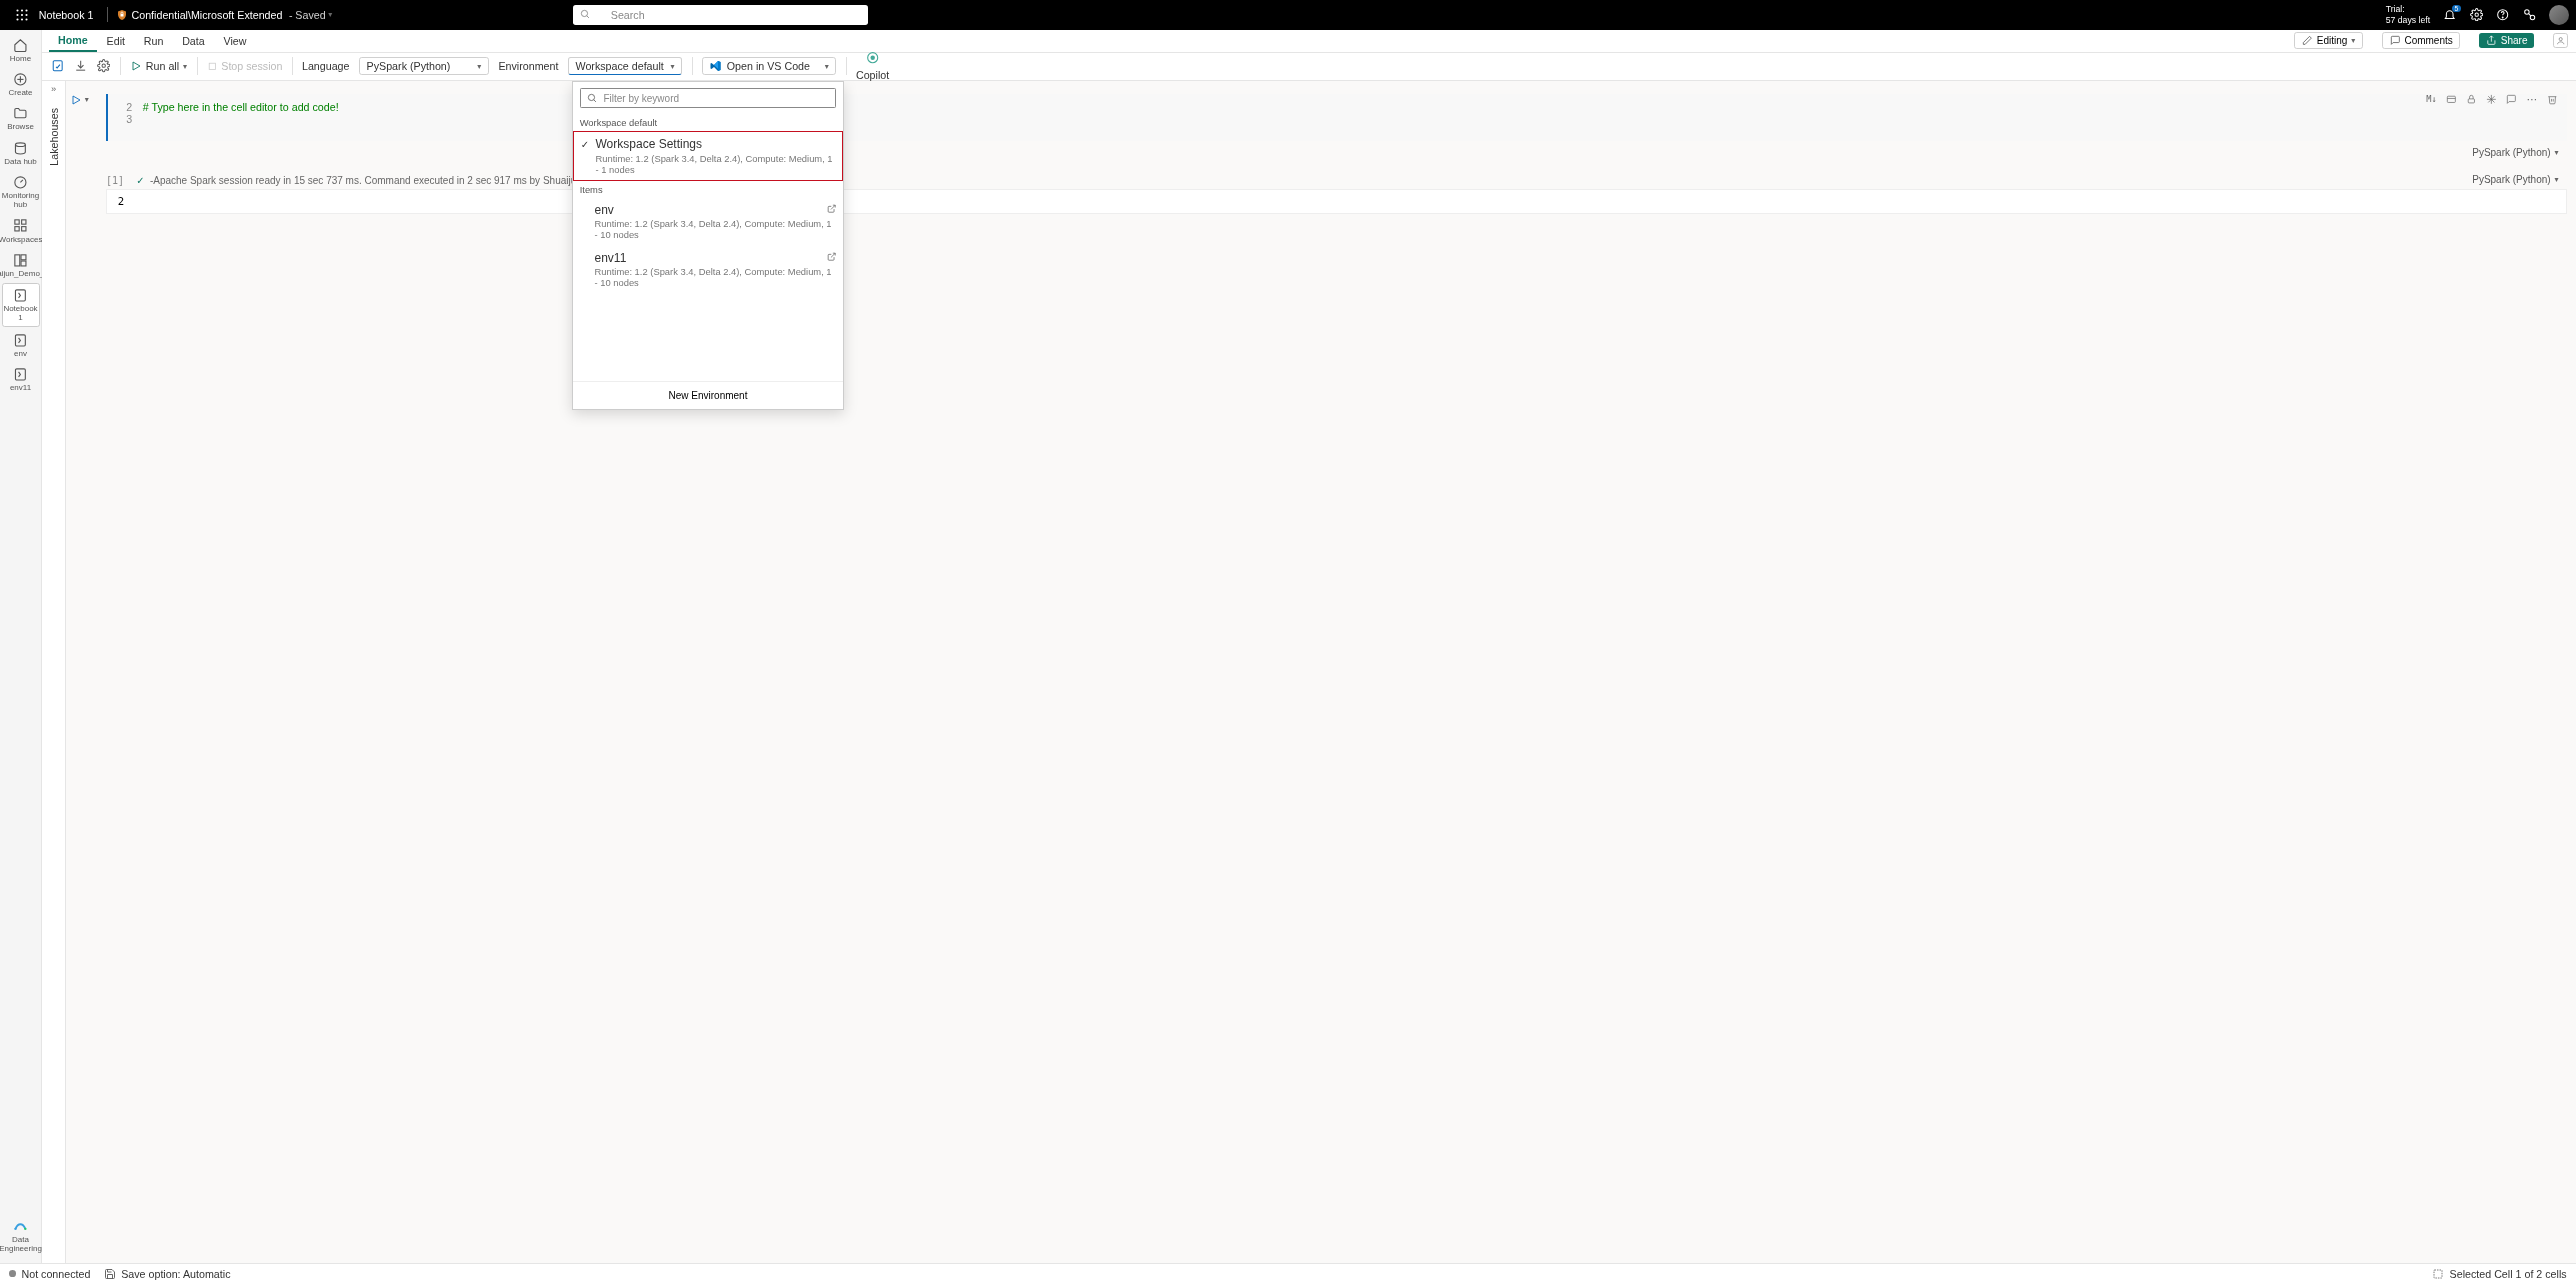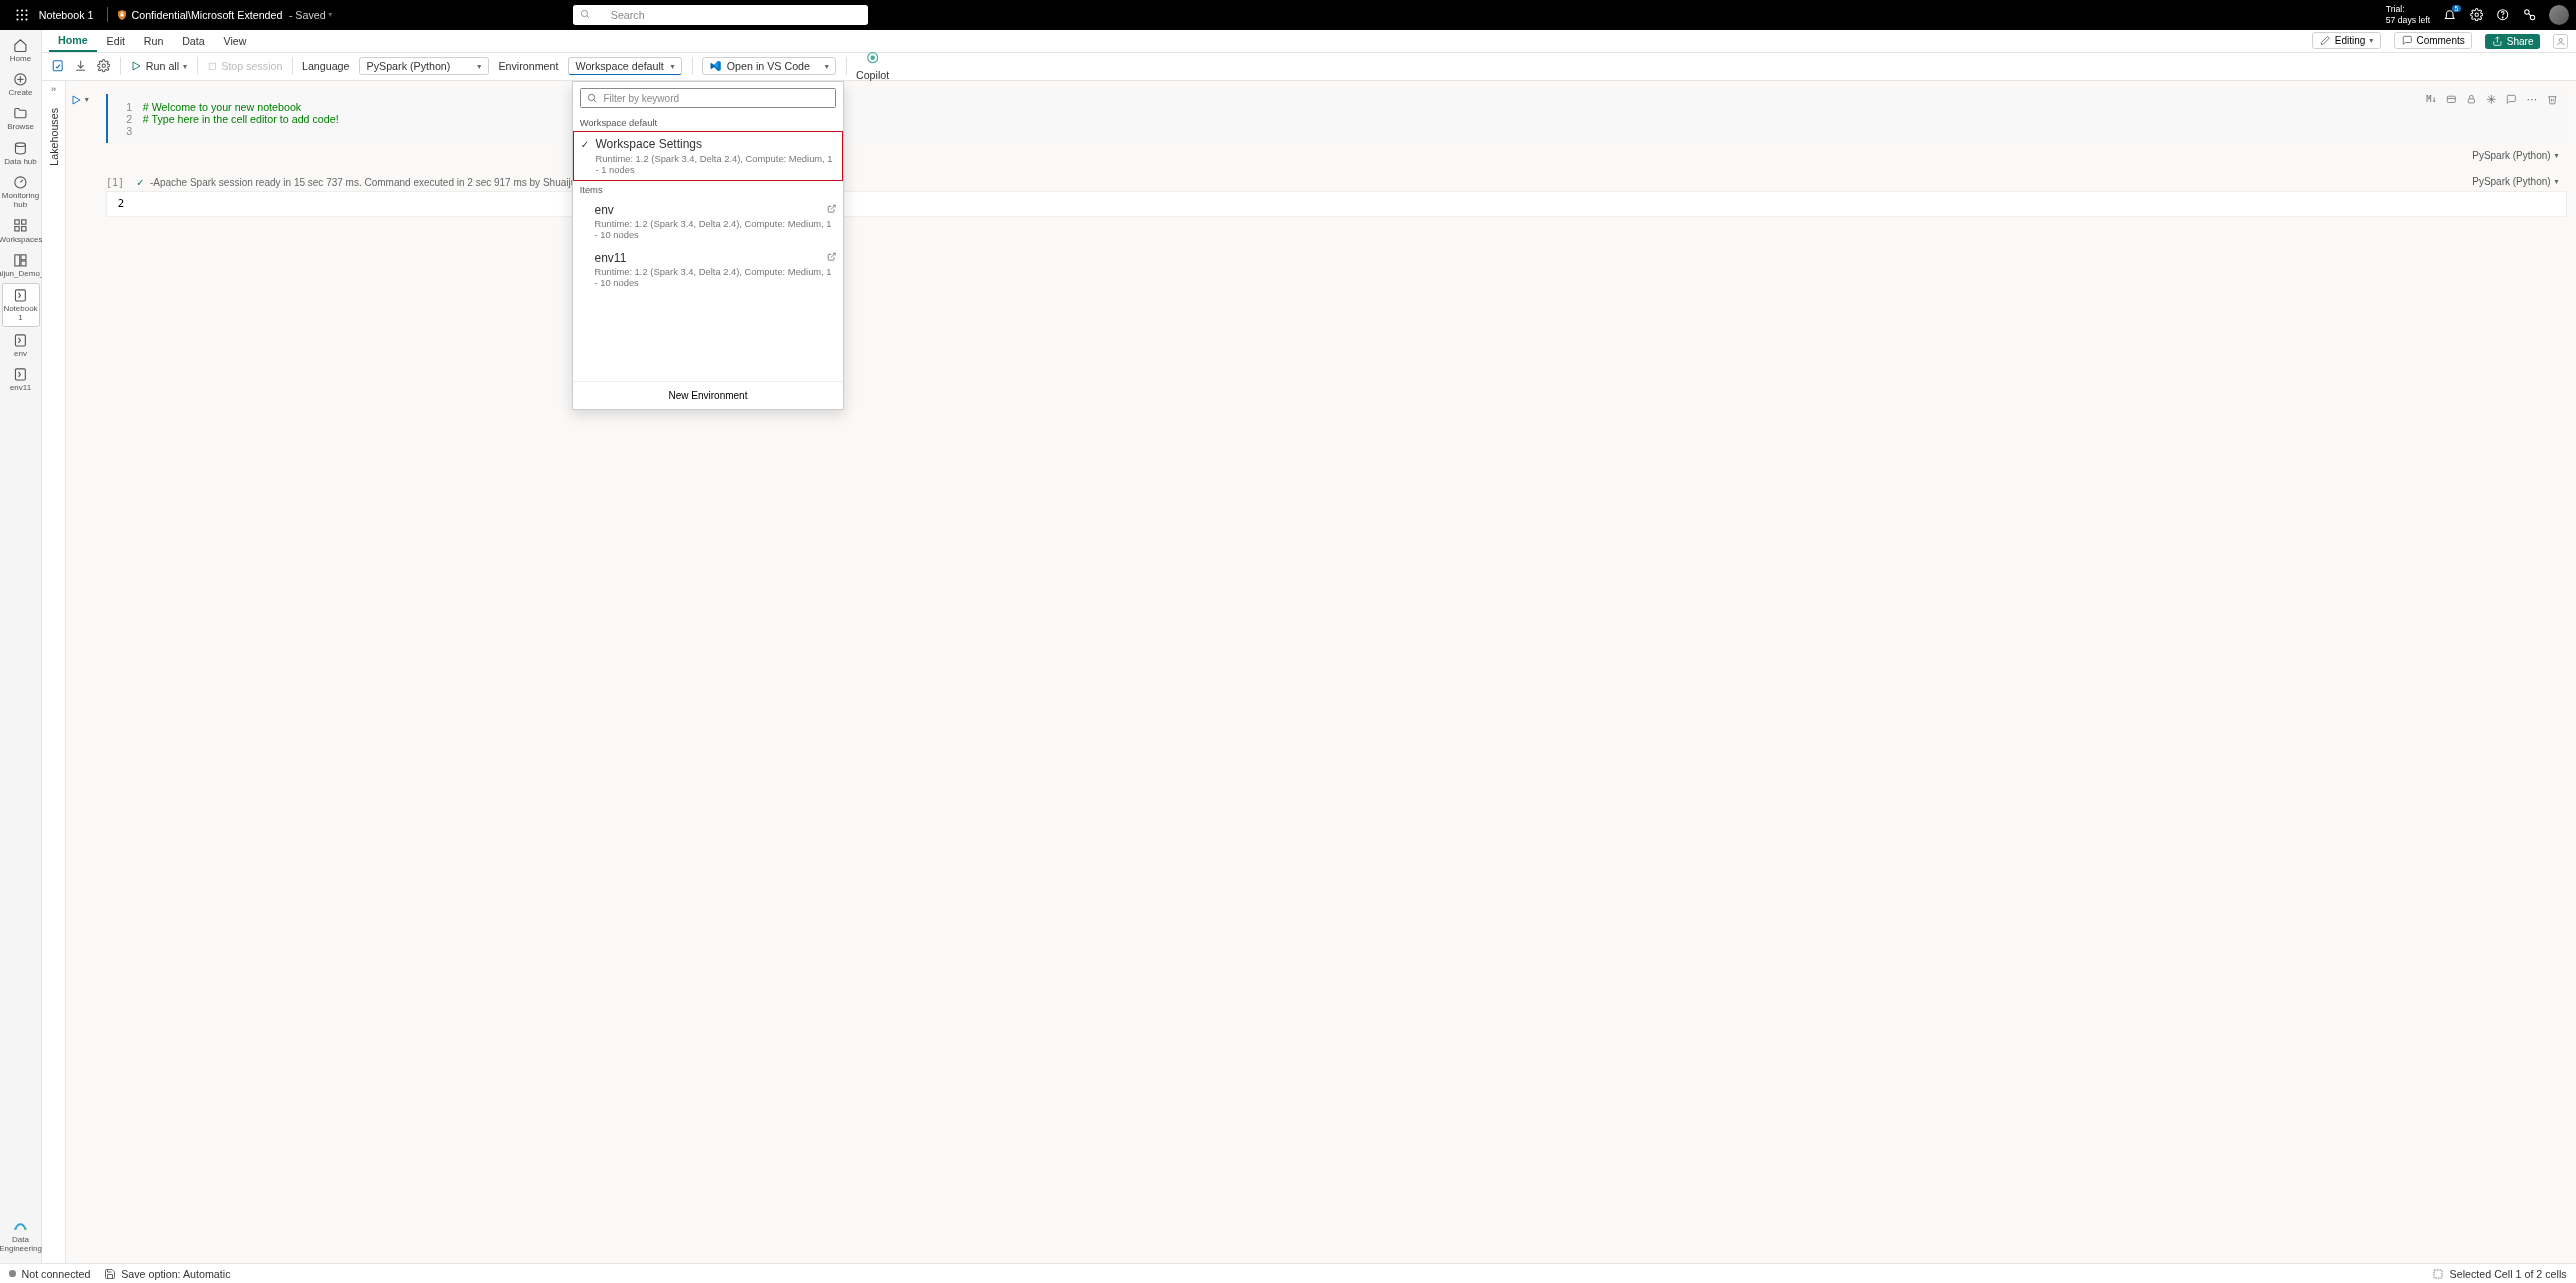--- a/index.html
+++ b/index.html
@@ -33,7 +33,7 @@
 .ribbontabs{height:23px;background:#fff;border-bottom:0.7px solid #e5e5e5;display:flex;align-items:center;padding-left:6.7px;font-size:10.7px;}
 .rtab{padding:4px 9.4px;cursor:pointer;color:#333;}
 .rtab.active{border-bottom:2px solid #117865;color:#117865;font-weight:600;}
-.ribbontabs .right{margin-left:auto;display:flex;align-items:flex-end;gap:13px;padding-right:8px;}
+.ribbontabs .right{margin-left:auto;display:flex;align-items:center;gap:19px;padding-right:8px;}
 .pill{display:flex;align-items:center;gap:4px;border:0.7px solid #d0d0d0;border-radius:2.7px;padding:2px 6.7px;font-size:10px;cursor:pointer;}
 .sharebtn{background:#117865;color:#fff;border:none;}
 .person-icon{width:14.8px;height:14.8px;border:0.7px solid #ccc;border-radius:2.7px;display:flex;align-items:center;justify-content:center;}

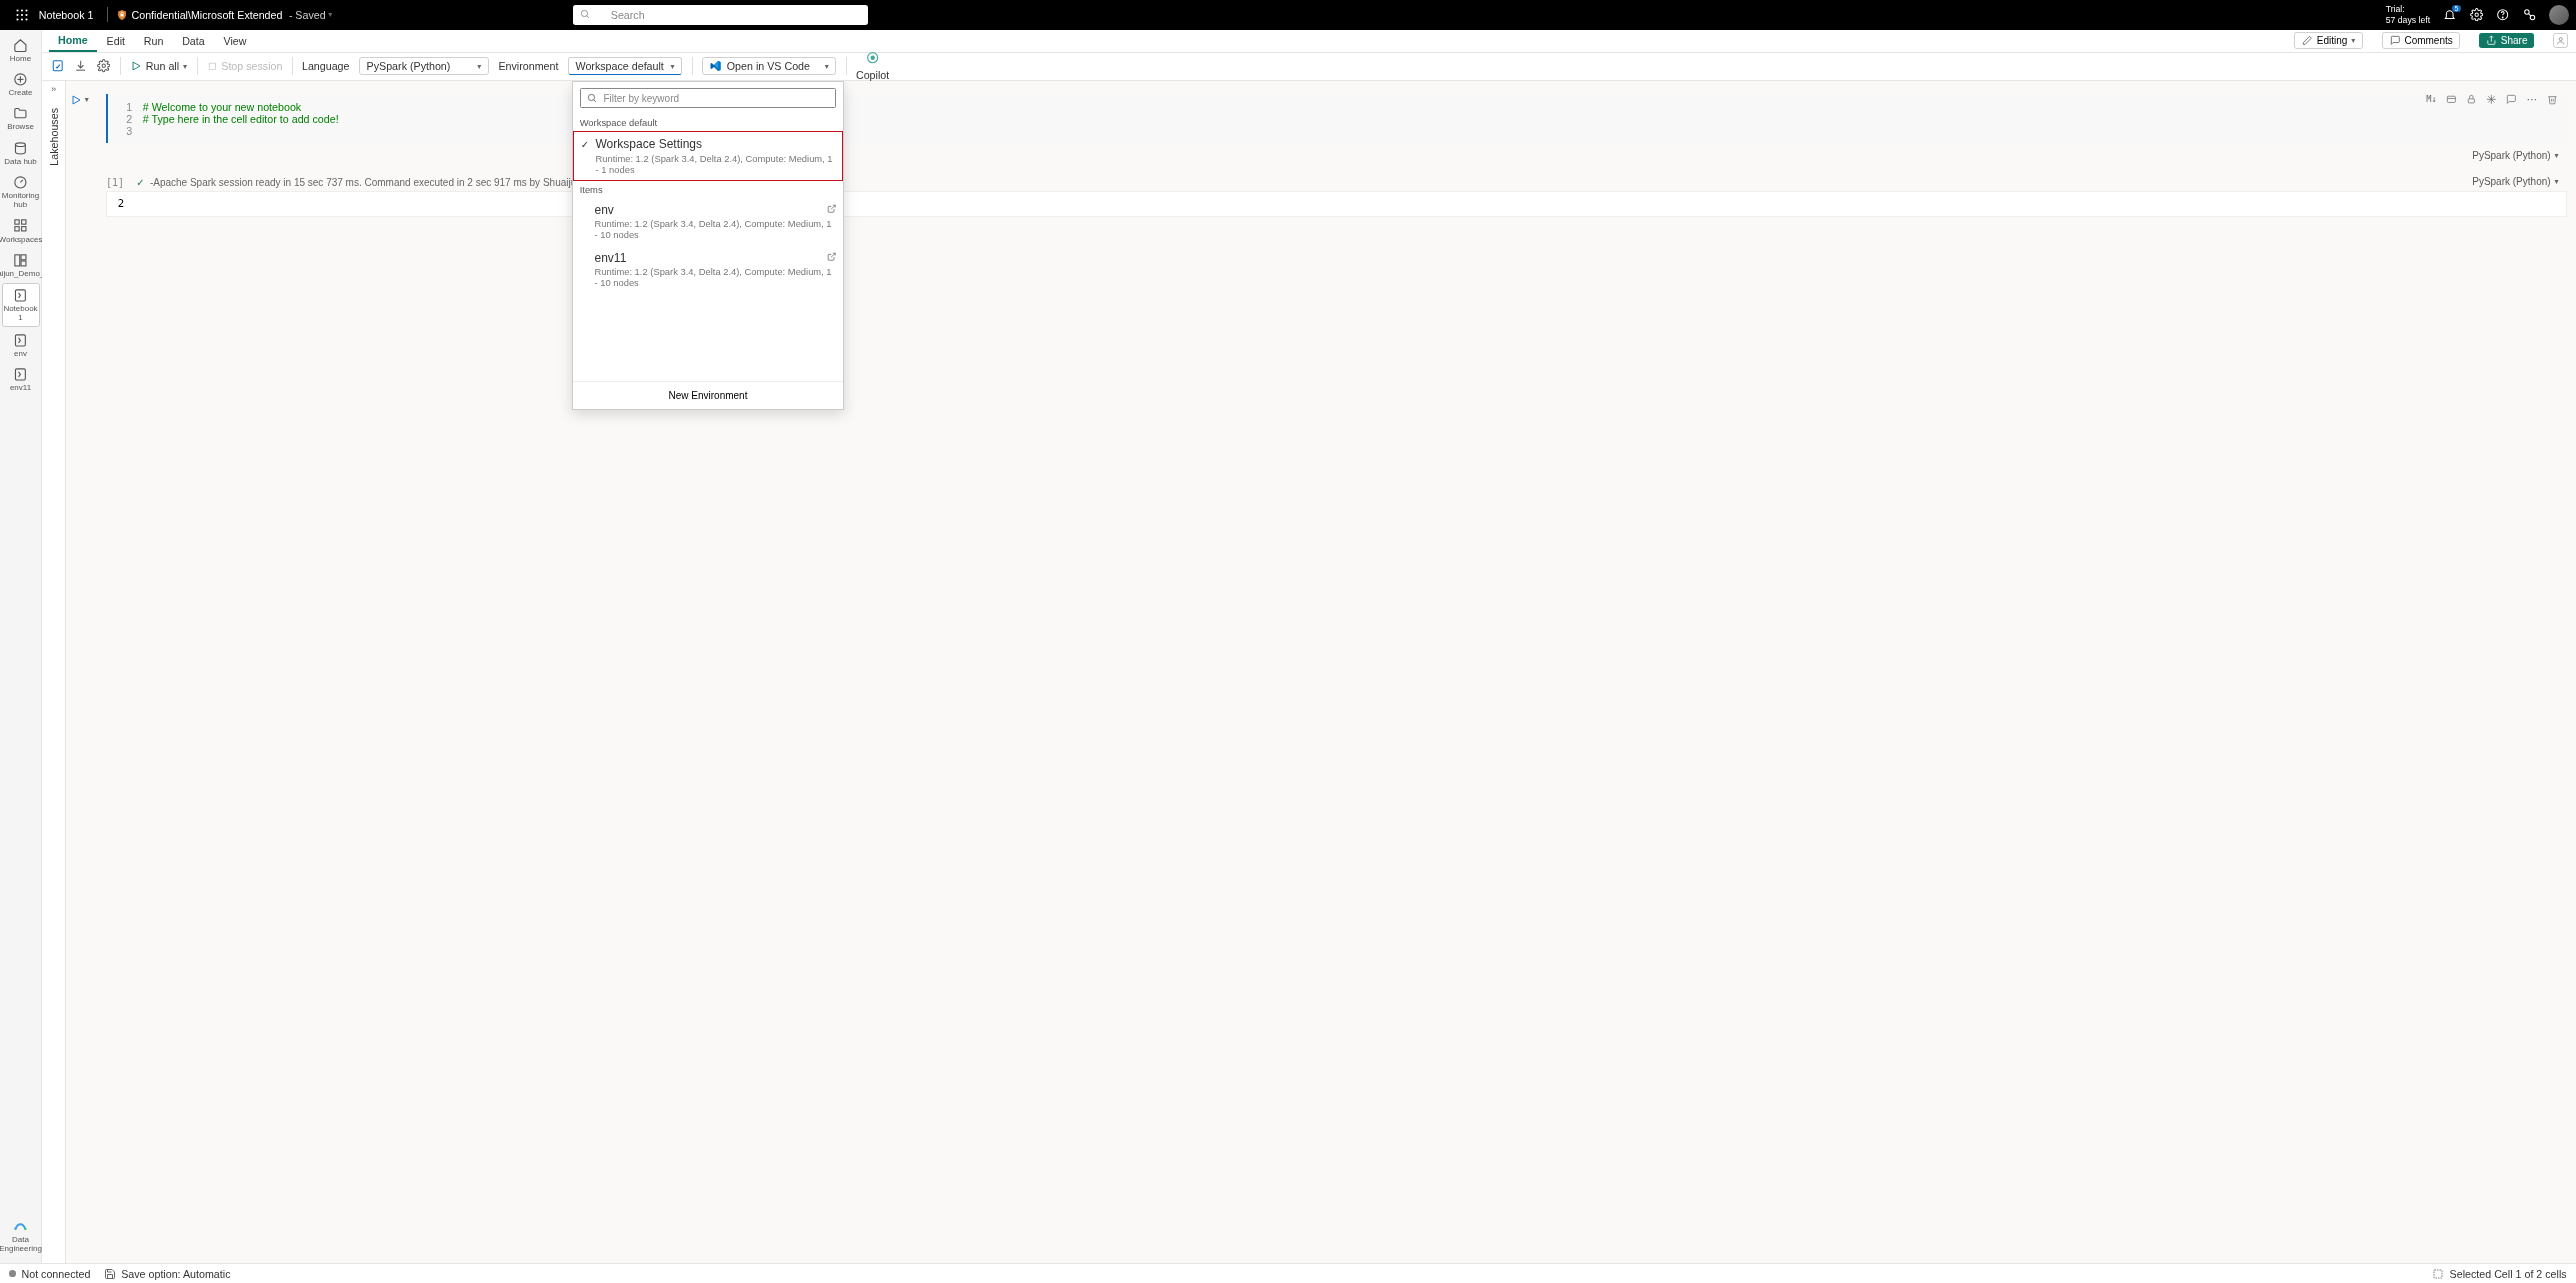--- a/index.html
+++ b/index.html
@@ -442,7 +442,6 @@
               </div>
           </div>
           <div class="cell-body selected">
-            <div class="code-line"><span class="ln">1</span><span class="comment"># Welcome to your new notebook</span></div>
             <div class="code-line"><span class="ln">2</span><span class="comment"># Type here in the cell editor to add code!</span></div>
             <div class="code-line"><span class="ln">3</span></div>
           </div>

